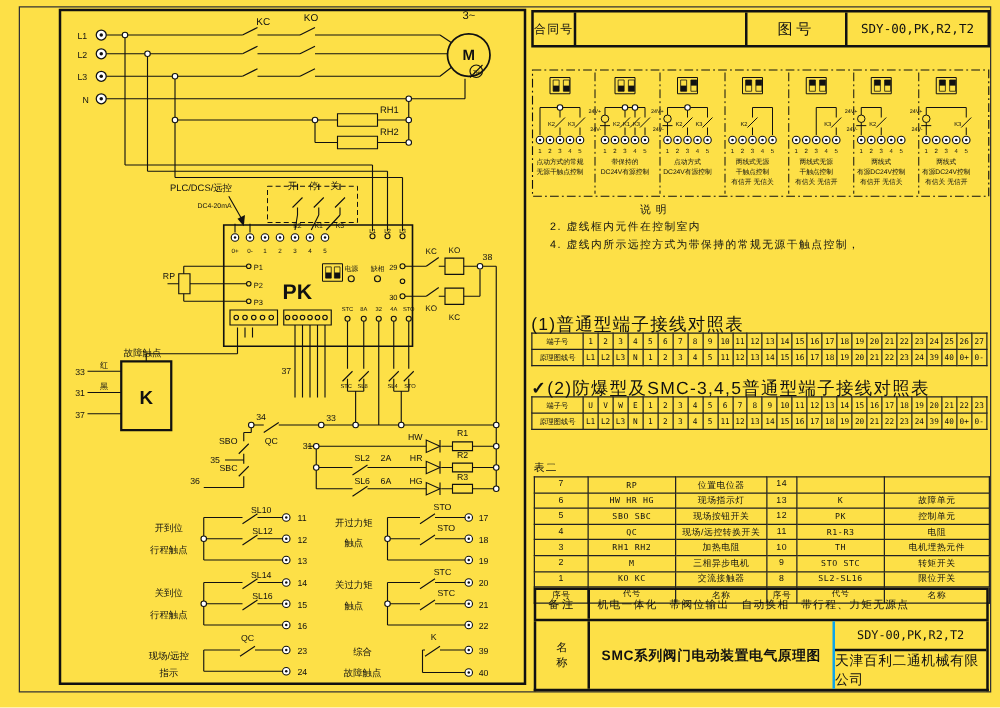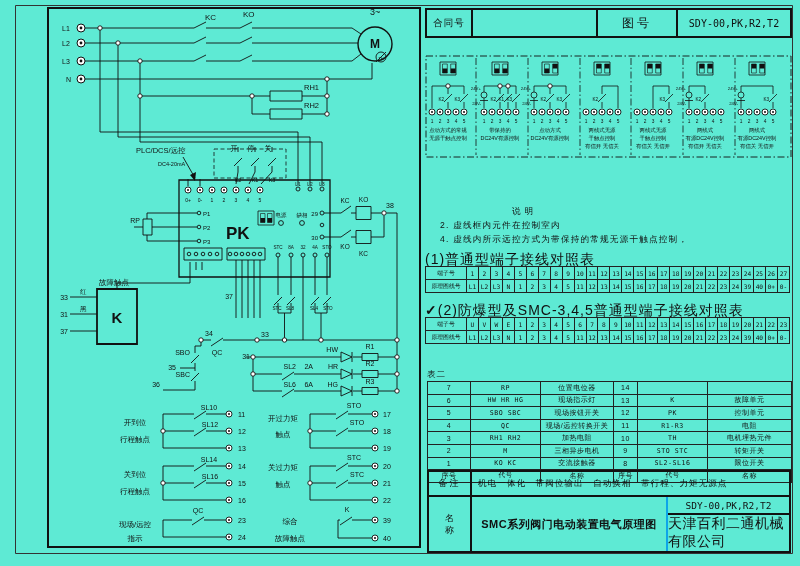--- a/index.html
+++ b/index.html
@@ -3,7 +3,7 @@
 <meta charset="utf-8">
 <style>
   html,body{margin:0;padding:0;background:#fff;width:800px;height:566px;overflow:hidden;}
-  #sheet{position:relative;width:800px;height:566px;background:#5eead4;color:#111;
+  #sheet{position:relative;width:800px;height:566px;background:#fde047;color:#111;
          font-family:"Liberation Sans",sans-serif;}
   svg{position:absolute;left:0;top:0;}
   svg *{vector-effect:non-scaling-stroke;}

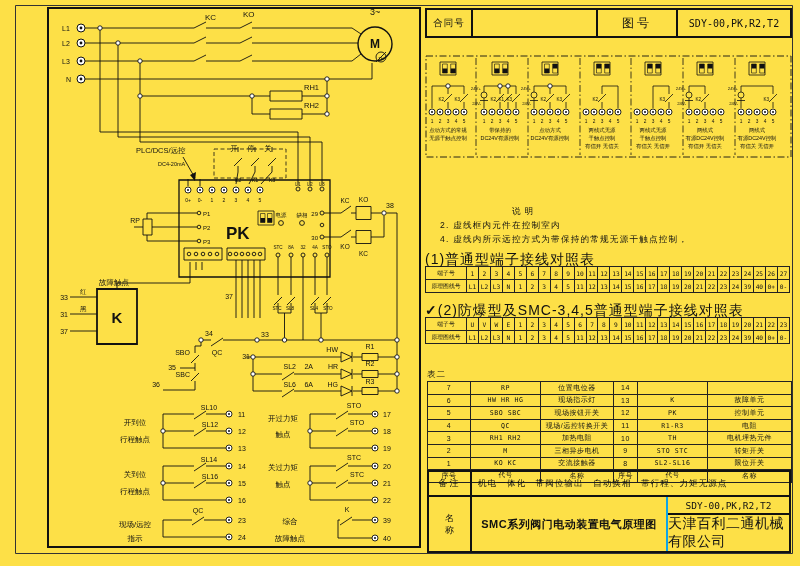--- a/index.html
+++ b/index.html
@@ -14,7 +14,7 @@
        border:2px solid #111;box-sizing:border-box;}
   .hc{border-right:2px solid #111;display:flex;align-items:center;justify-content:center;
       box-sizing:border-box;height:100%;}
-  .hc1{width:46px;font-size:9.5px;letter-spacing:1px;}
+  .hc1{width:34px;font-size:9.5px;letter-spacing:1px;}
   .hc2{flex:1;}
   .hc3{width:80px;font-size:12px;letter-spacing:3px;font-family:Liberation Serif, serif;}
   .hc4{width:112px;border-right:none;font-size:10px;font-family:"DejaVu Sans Mono",monospace;}

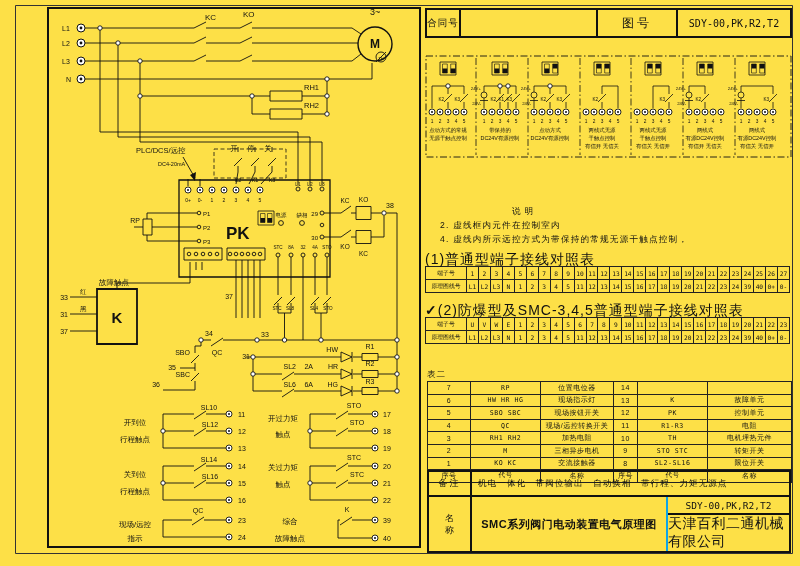--- a/index.html
+++ b/index.html
@@ -21,7 +21,7 @@
 
   
   .notes{position:absolute;left:428px;top:160px;width:362px;font-size:8.6px;
-         letter-spacing:1.2px;line-height:14px;white-space:pre;margin-top:44px;}
+         letter-spacing:1.2px;line-height:14px;white-space:pre;}
   .nt-title{padding-left:84px;letter-spacing:4px;}
   .nt-item{padding-left:12px;}
   .nt-tbl{padding-left:2px;margin-top:1px;}

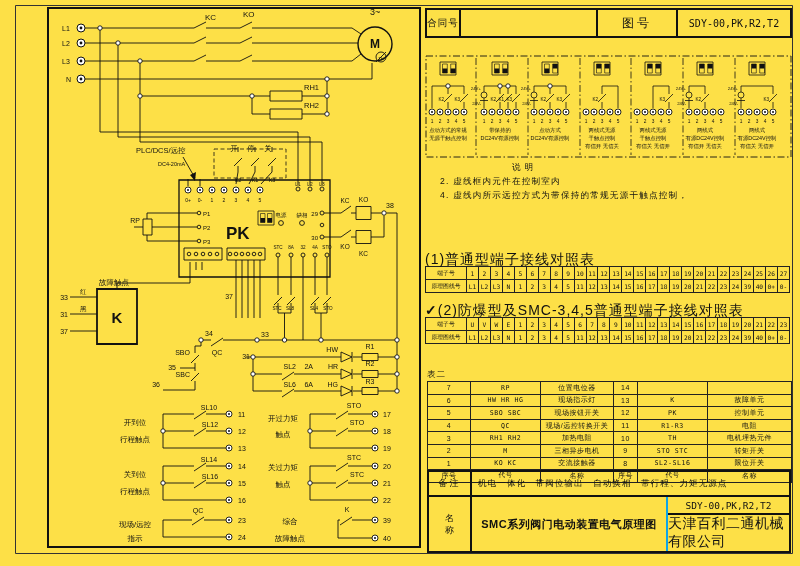--- a/index.html
+++ b/index.html
@@ -58,7 +58,7 @@
   .fright{flex:1;display:flex;flex-direction:column;}
   .fr1{flex:1;border-bottom:2px solid #111;display:flex;align-items:center;justify-content:center;
        font-size:9.5px;font-family:"DejaVu Sans Mono",monospace;box-sizing:border-box;}
-  .fr2{flex:1;display:flex;align-items:center;justify-content:center;font-size:14px;letter-spacing:.5px;border-radius:10px;}
+  .fr2{flex:1;display:flex;align-items:center;justify-content:center;font-size:11px;letter-spacing:.5px;border-radius:10px;}
 </style>
 </head>
 <body>

